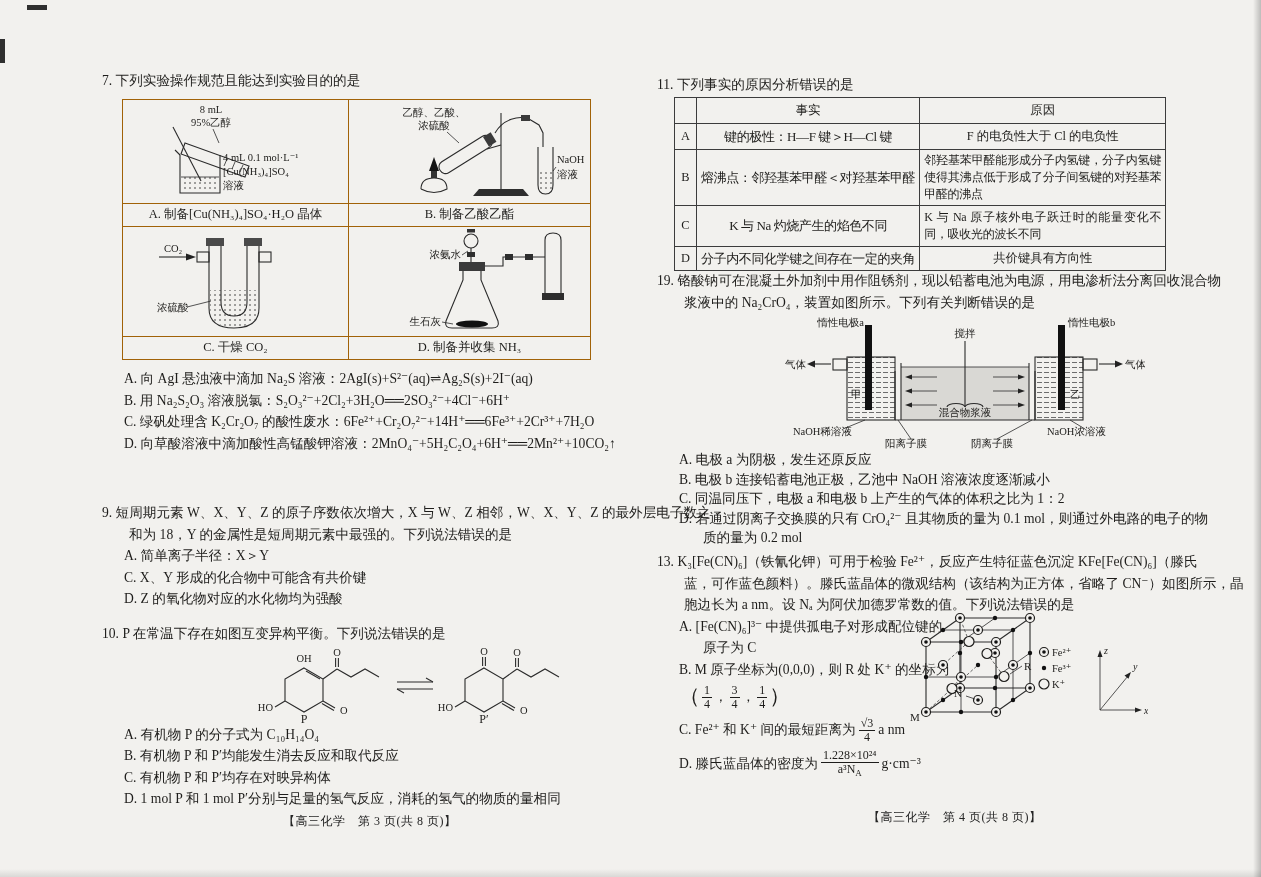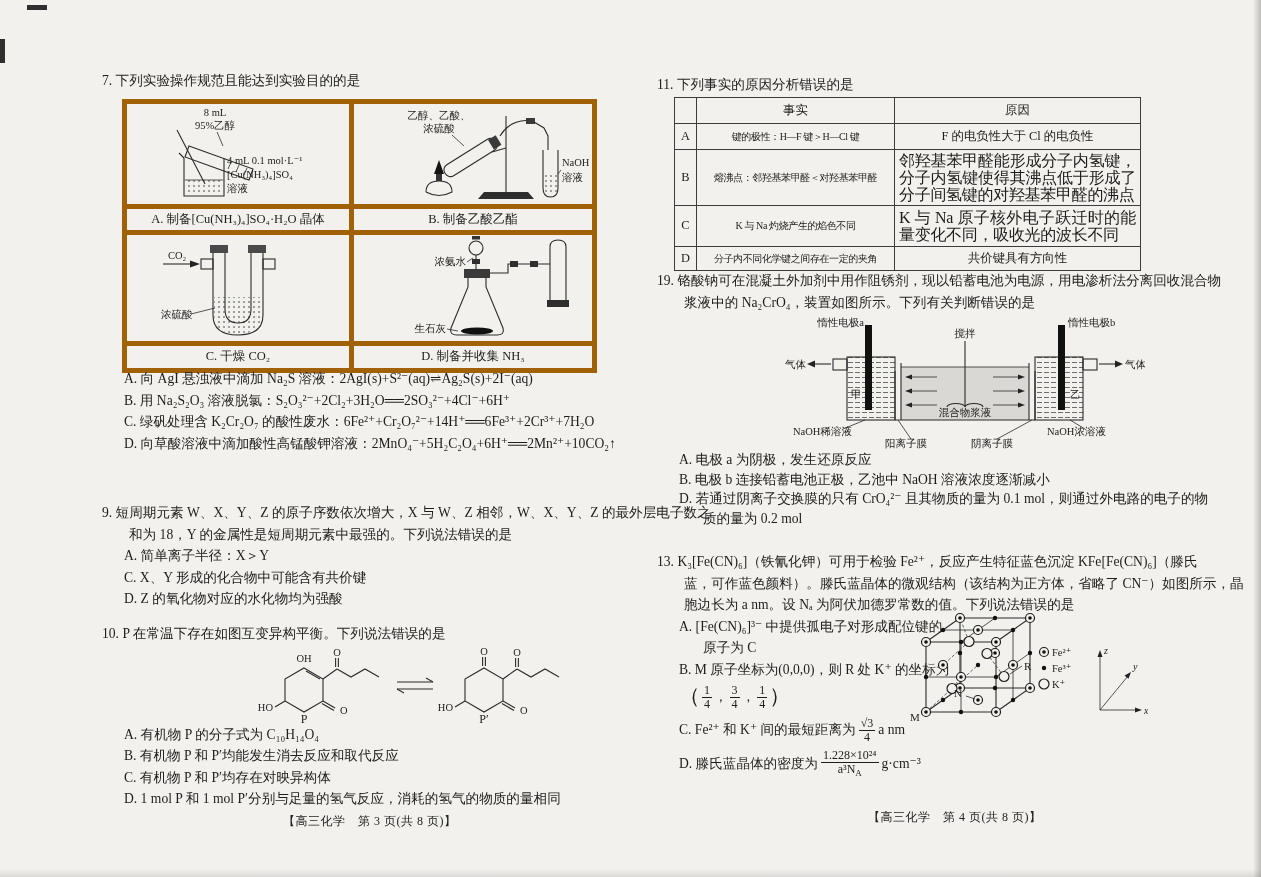--- a/index.html
+++ b/index.html
@@ -22,7 +22,7 @@
 .opt2{margin-left:46px;white-space:nowrap}
 table{border-collapse:collapse}
 .t7{margin:7px 0 0 20px;table-layout:fixed}
-.t7 td{border:5px solid #a16207;text-align:center;vertical-align:middle;padding:0;overflow:hidden}
+.t7 td{border:1px solid #a16207;text-align:center;vertical-align:middle;padding:0;overflow:hidden}
 .t7 .lbl{height:23px;font-size:12.5px;white-space:nowrap}
 .t7 .imgc{height:104px}
 .t7 .imgc2{height:110px}

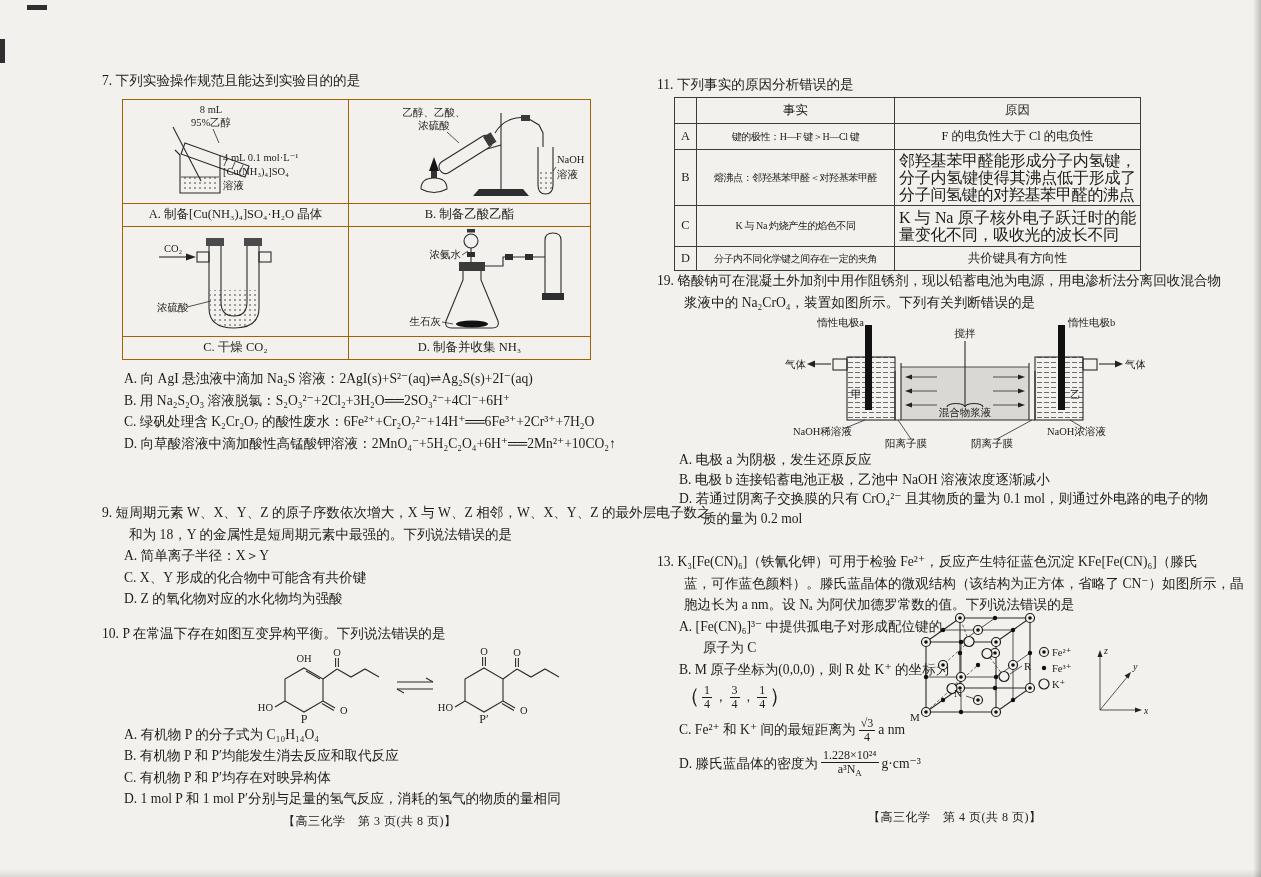--- a/index.html
+++ b/index.html
@@ -28,7 +28,7 @@
 .t7 .imgc2{height:110px}
 .t11{margin:1px 0 0 17px;table-layout:fixed;font-size:12.4px;line-height:17px}
 .t11 td{border:1px solid #3c3c3c;text-align:center;vertical-align:middle;padding:2px 4px;overflow:hidden}
-.t11 .fact{font-size:10px;letter-spacing:-.4px;white-space:nowrap}
+.t11 .fact{font-size:13px;letter-spacing:-.4px;white-space:nowrap}
 .t11 .jst{text-align:justify;font-size:16px;letter-spacing:-.3px}
 .q12opts{line-height:19.5px}
 .frac{display:inline-block;vertical-align:-.62em;text-align:center;line-height:1.08;font-size:12px;margin:0 1px}

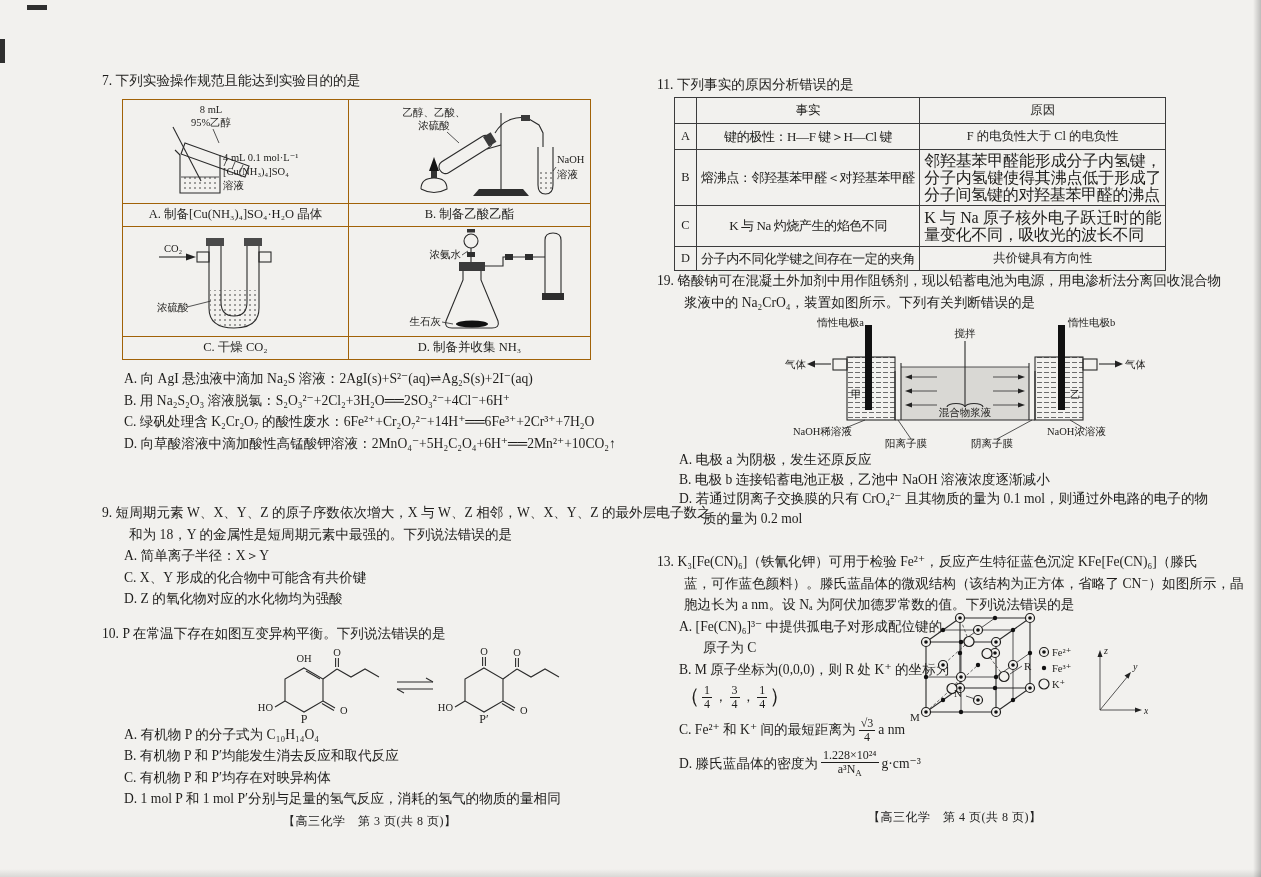--- a/index.html
+++ b/index.html
@@ -29,7 +29,7 @@
 .t11{margin:1px 0 0 17px;table-layout:fixed;font-size:12.4px;line-height:17px}
 .t11 td{border:1px solid #3c3c3c;text-align:center;vertical-align:middle;padding:2px 4px;overflow:hidden}
 .t11 .fact{font-size:13px;letter-spacing:-.4px;white-space:nowrap}
-.t11 .jst{text-align:justify;font-size:16px;letter-spacing:-.3px}
+.t11 .jst{text-align:justify;font-size:12px;letter-spacing:-.3px}
 .q12opts{line-height:19.5px}
 .frac{display:inline-block;vertical-align:-.62em;text-align:center;line-height:1.08;font-size:12px;margin:0 1px}
 .frac>span,.frac>.de{display:block;padding:0 2px}

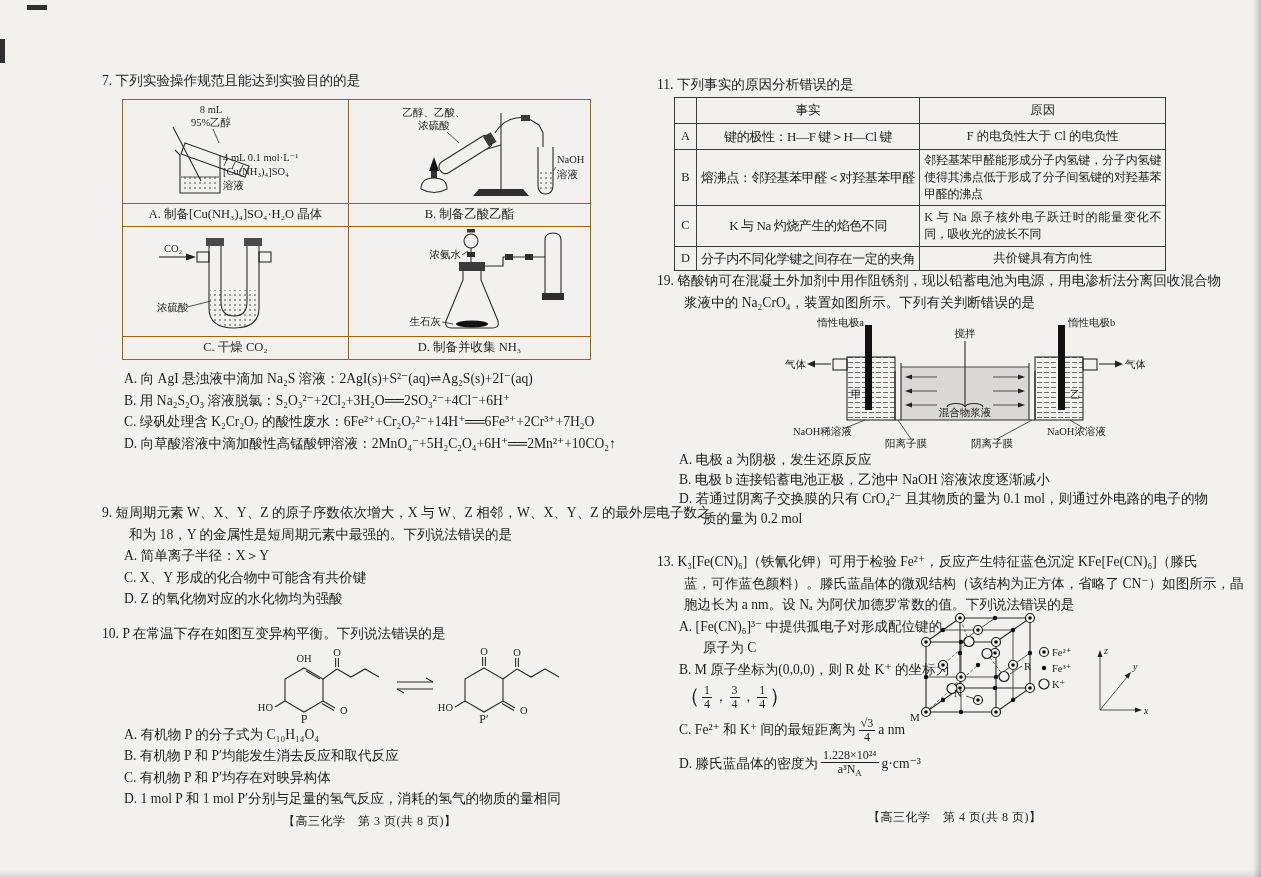--- a/index.html
+++ b/index.html
@@ -353,6 +353,7 @@
       <div class="q12opts">
         <div class="opt">A. 电极 a 为阴极，发生还原反应</div>
         <div class="opt">B. 电极 b 连接铅蓄电池正极，乙池中 NaOH 溶液浓度逐渐减小</div>
+        <div class="opt">C. 同温同压下，电极 a 和电极 b 上产生的气体的体积之比为 1：2</div>
         <div class="opt">D. 若通过阴离子交换膜的只有 CrO₄²⁻ 且其物质的量为 0.1 mol，则通过外电路的电子的物</div>
         <div class="opt2">质的量为 0.2 mol</div>
       </div>

